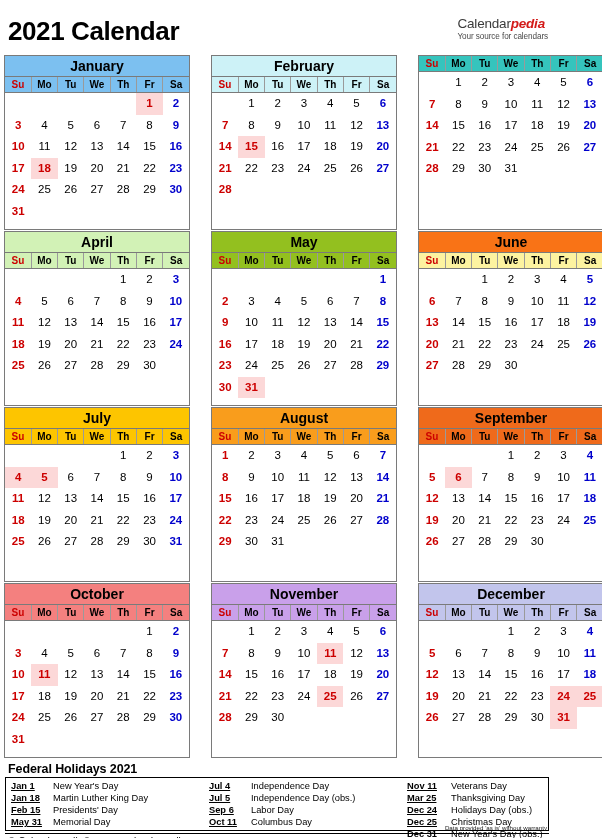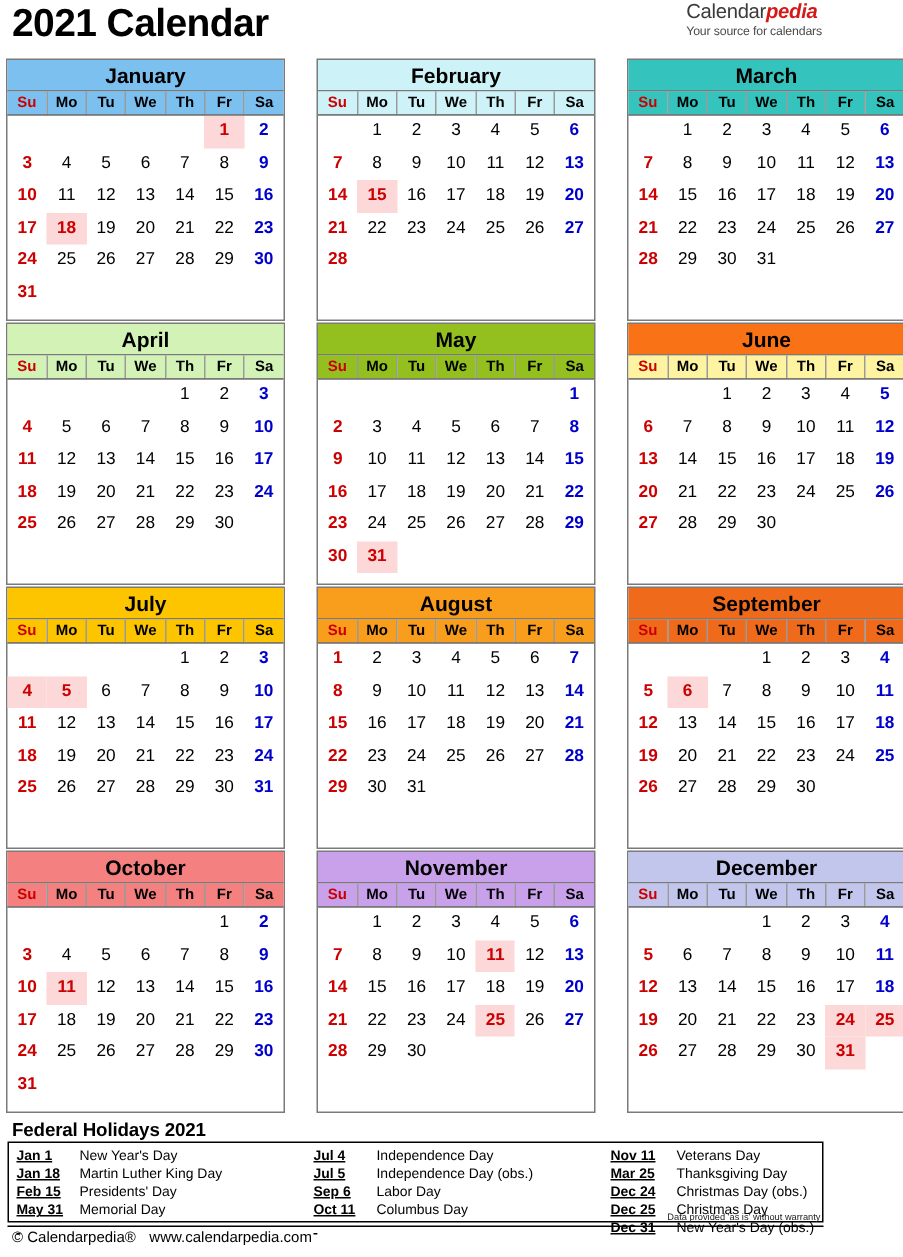--- a/index.html
+++ b/index.html
@@ -19,7 +19,7 @@
     width: 554px;
     height: 838px;
     box-sizing: border-box;
-    padding: 0 4px;
+    padding: 16px 4px;
   }
 
   

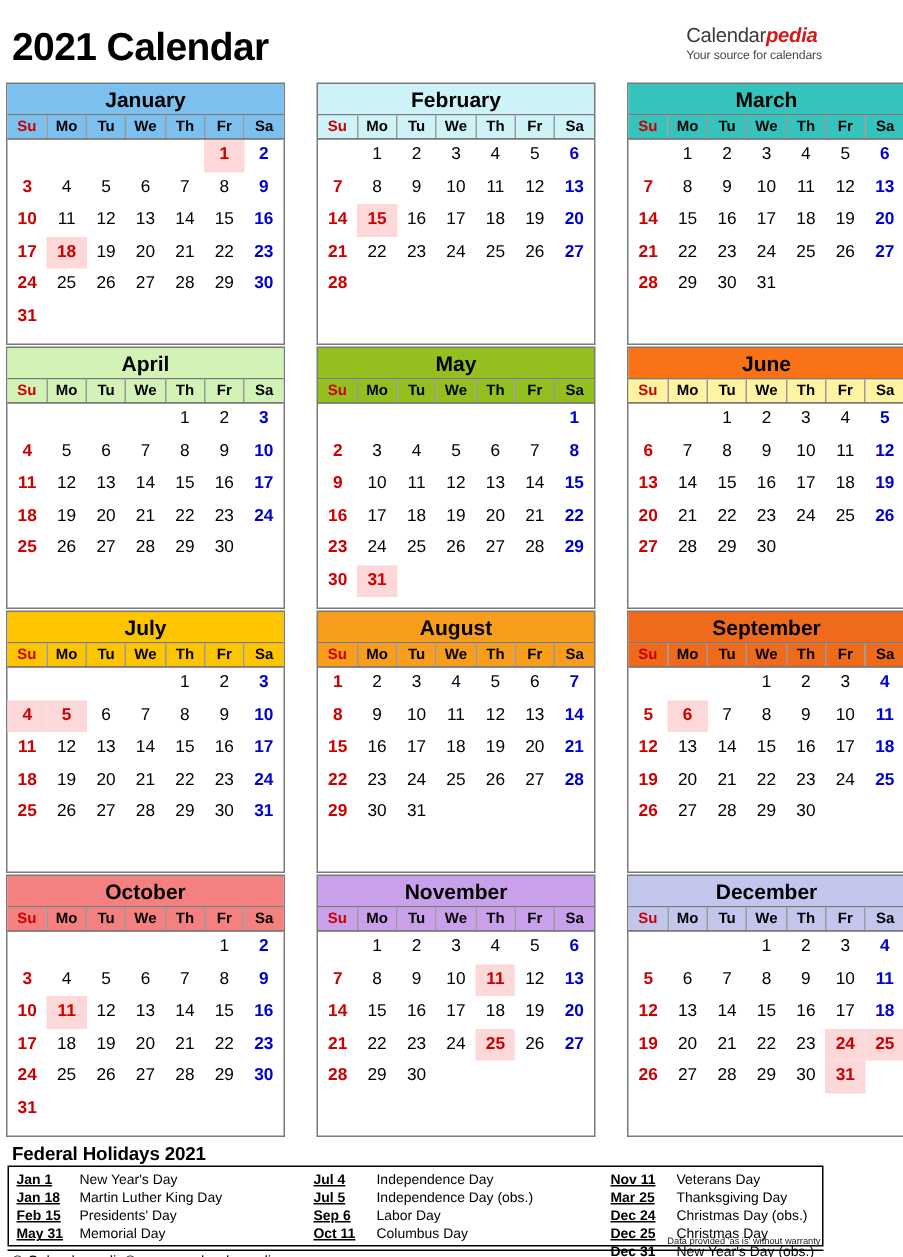--- a/index.html
+++ b/index.html
@@ -322,7 +322,6 @@
         </table>
       </div>
       <div class="month">
-        <div class="month-name" style="background: rgb(53, 196, 189);">March</div>
         <table class="mtable">
           <thead>
             <tr>

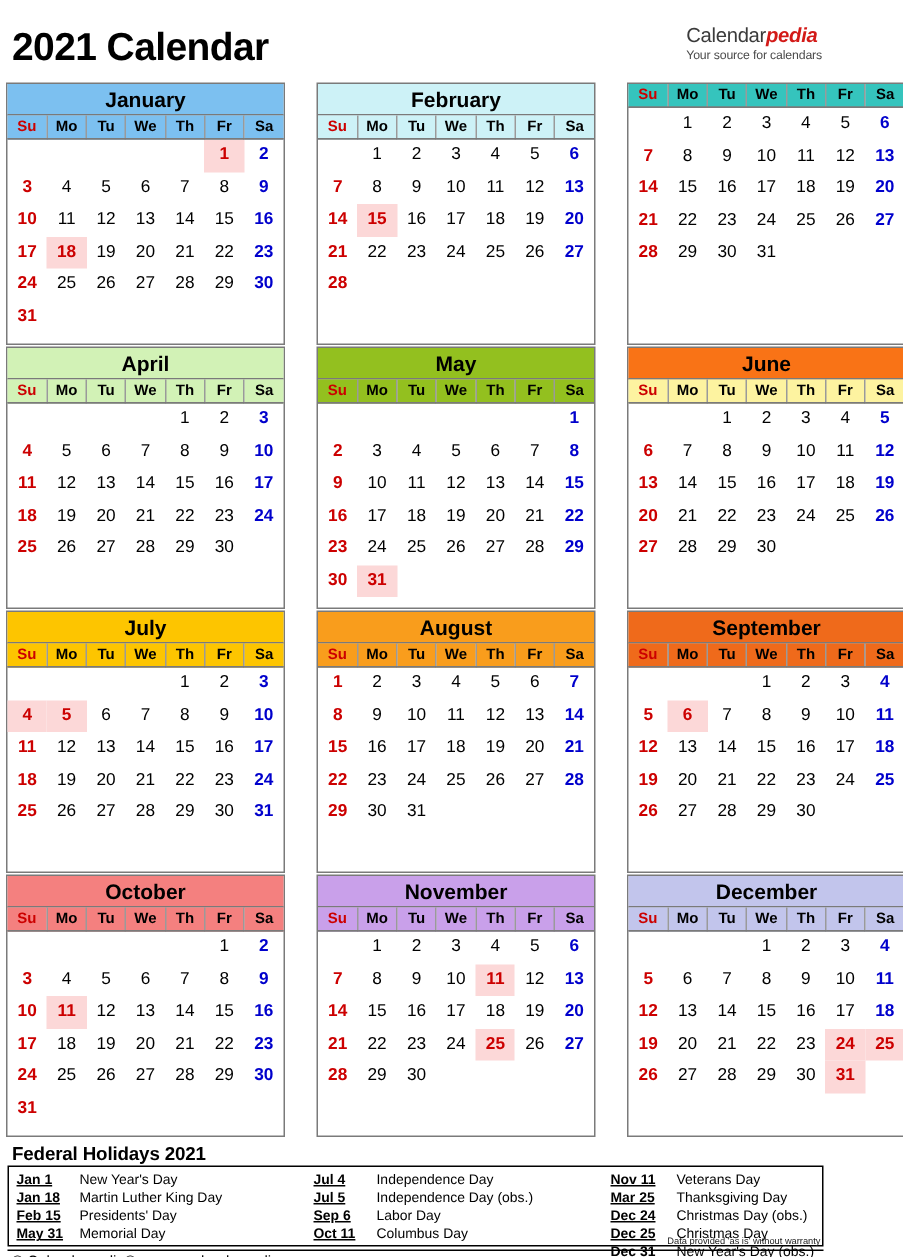--- a/index.html
+++ b/index.html
@@ -990,7 +990,7 @@
         <div class="hol-date">Sep 6</div>
         <div class="hol-name">Labor Day</div>
         <div class="hol-date">Dec 24</div>
-        <div class="hol-name">Christmas Day (obs.)</div>
+        <div class="hol-name">Holidays Day (obs.)</div>
         <div class="hol-date">May 31</div>
         <div class="hol-name">Memorial Day</div>
         <div class="hol-date">Oct 11</div>

